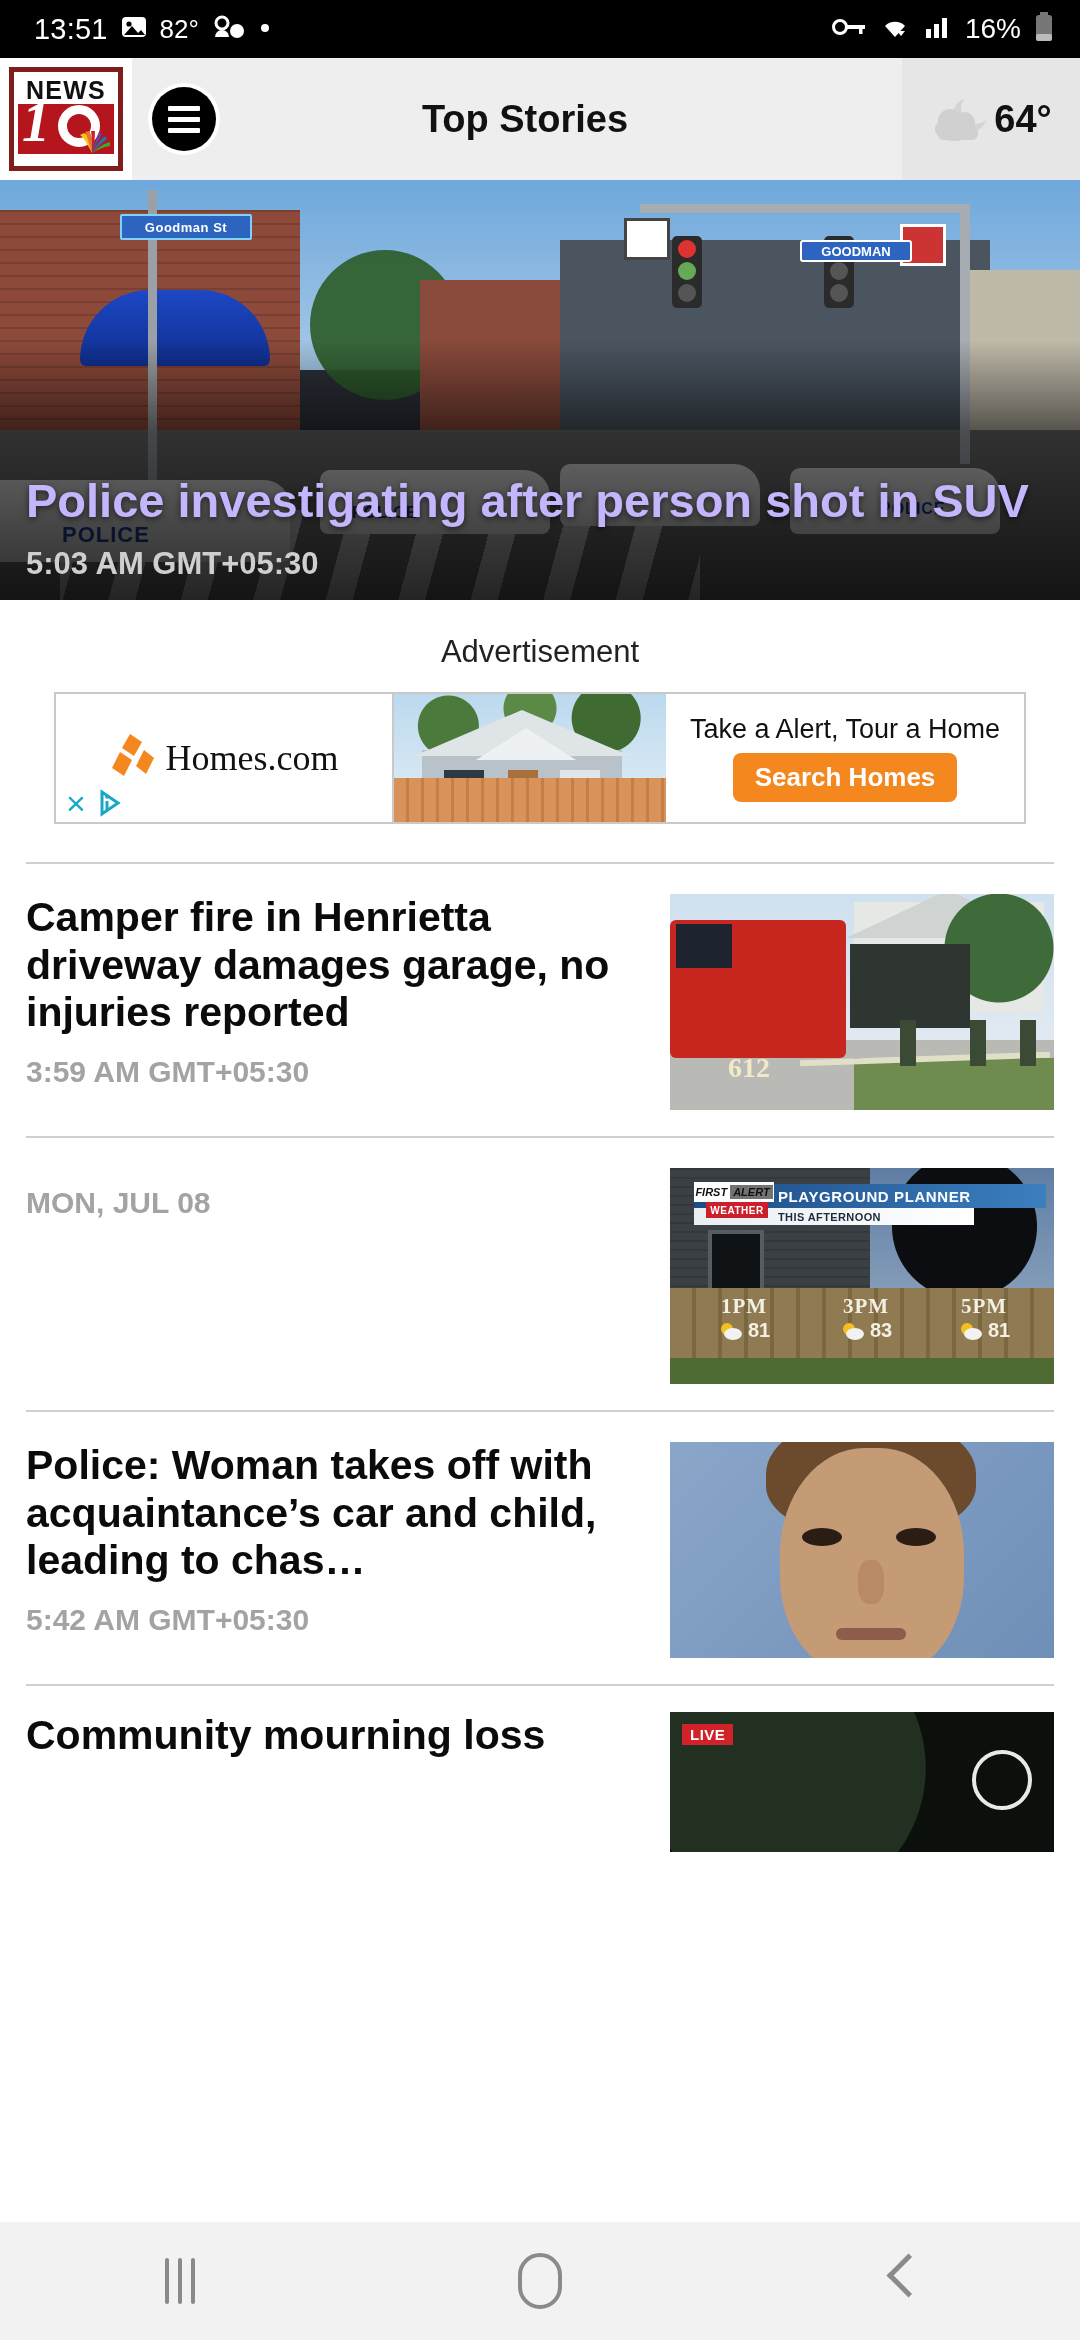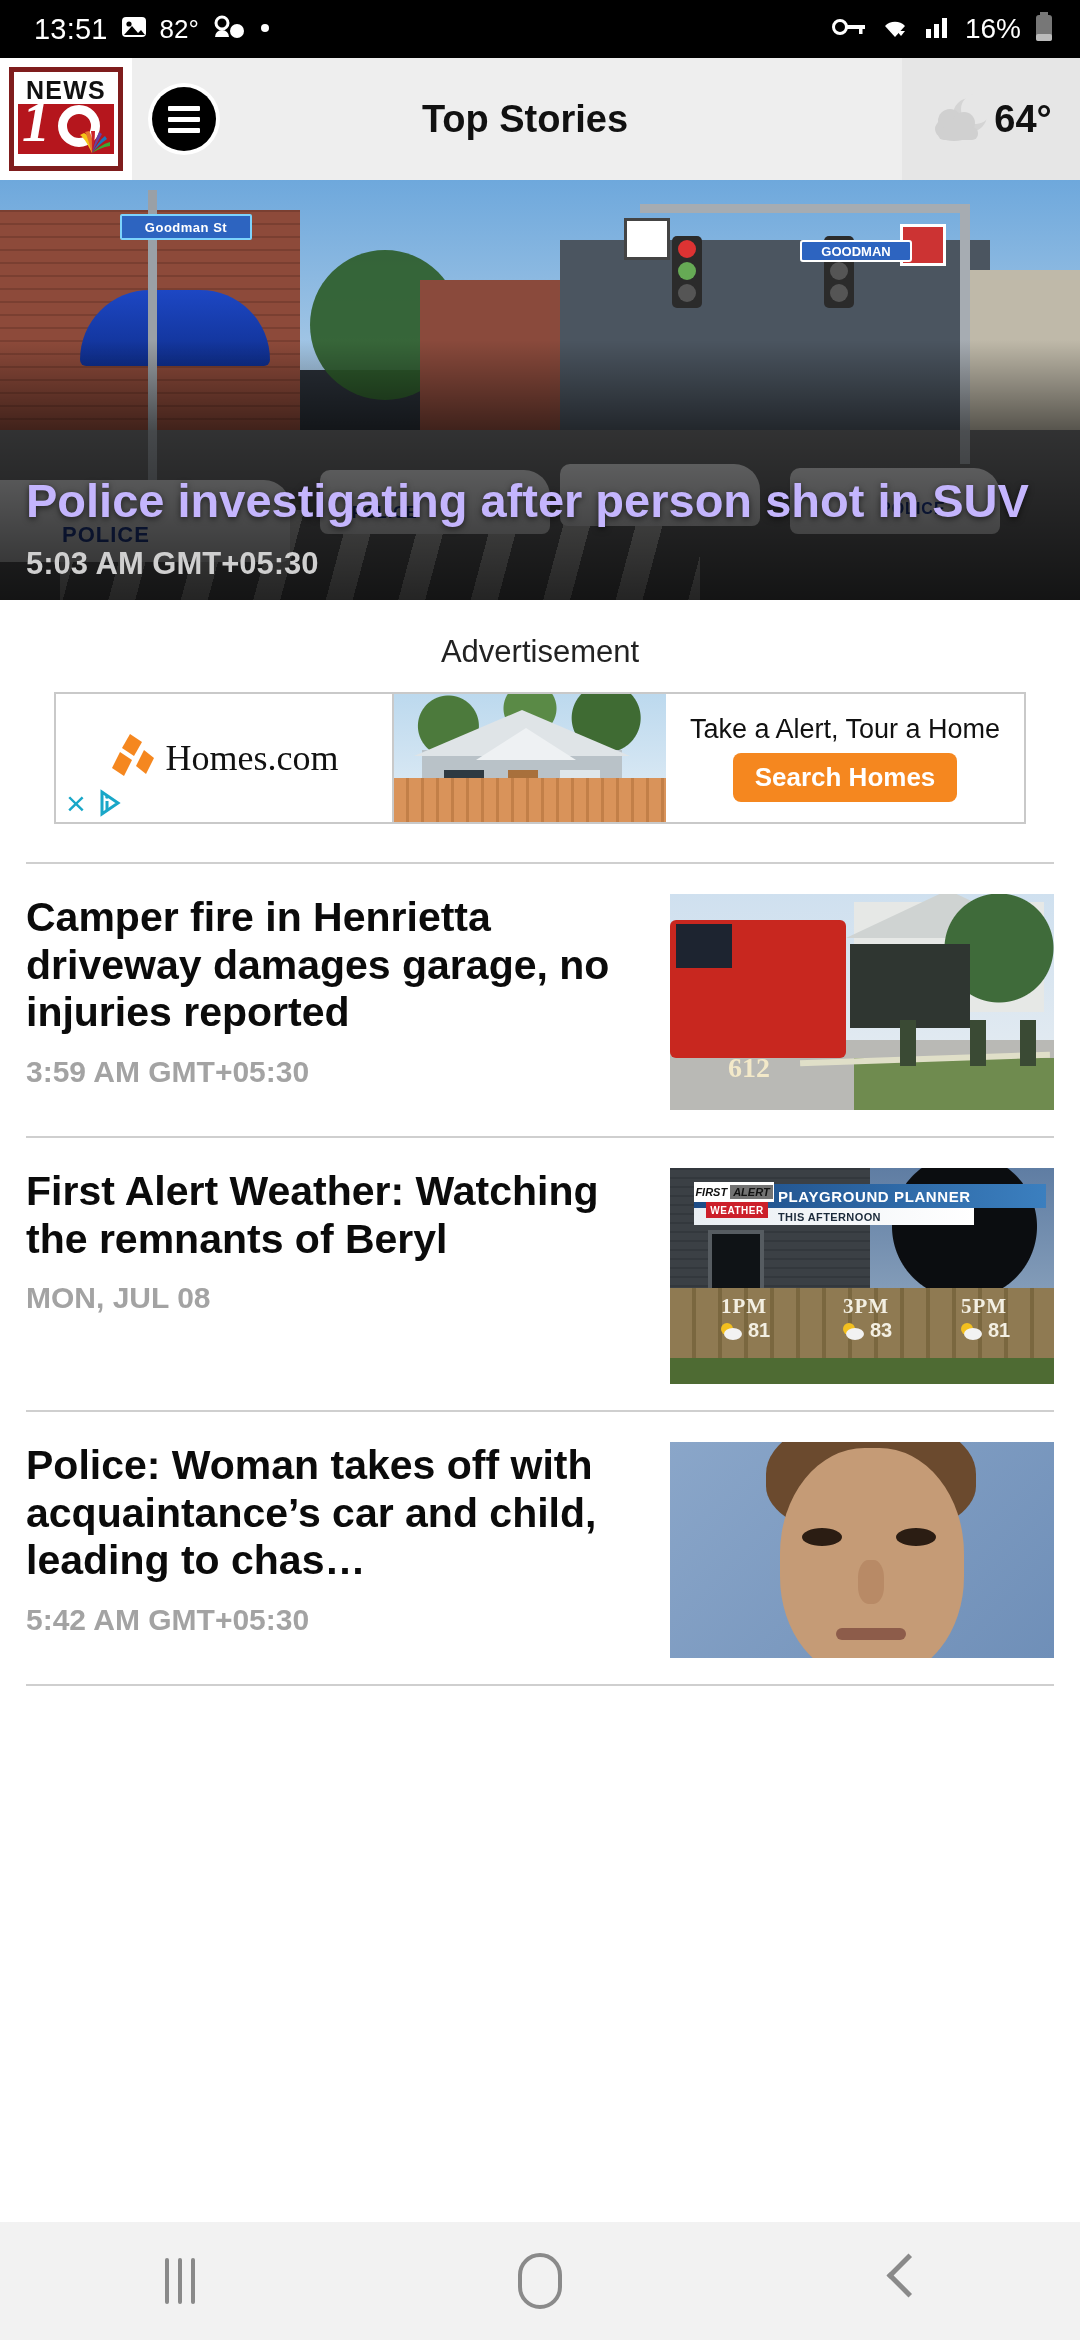--- a/index.html
+++ b/index.html
@@ -523,7 +523,6 @@
 
   <div class="item">
     <div class="item-txt">
-      <div class="item-title">First Alert Weather: Watching the remnants of Beryl</div>
       <div class="item-time">MON, JUL 08</div>
     </div>
     <div class="thumb t2">

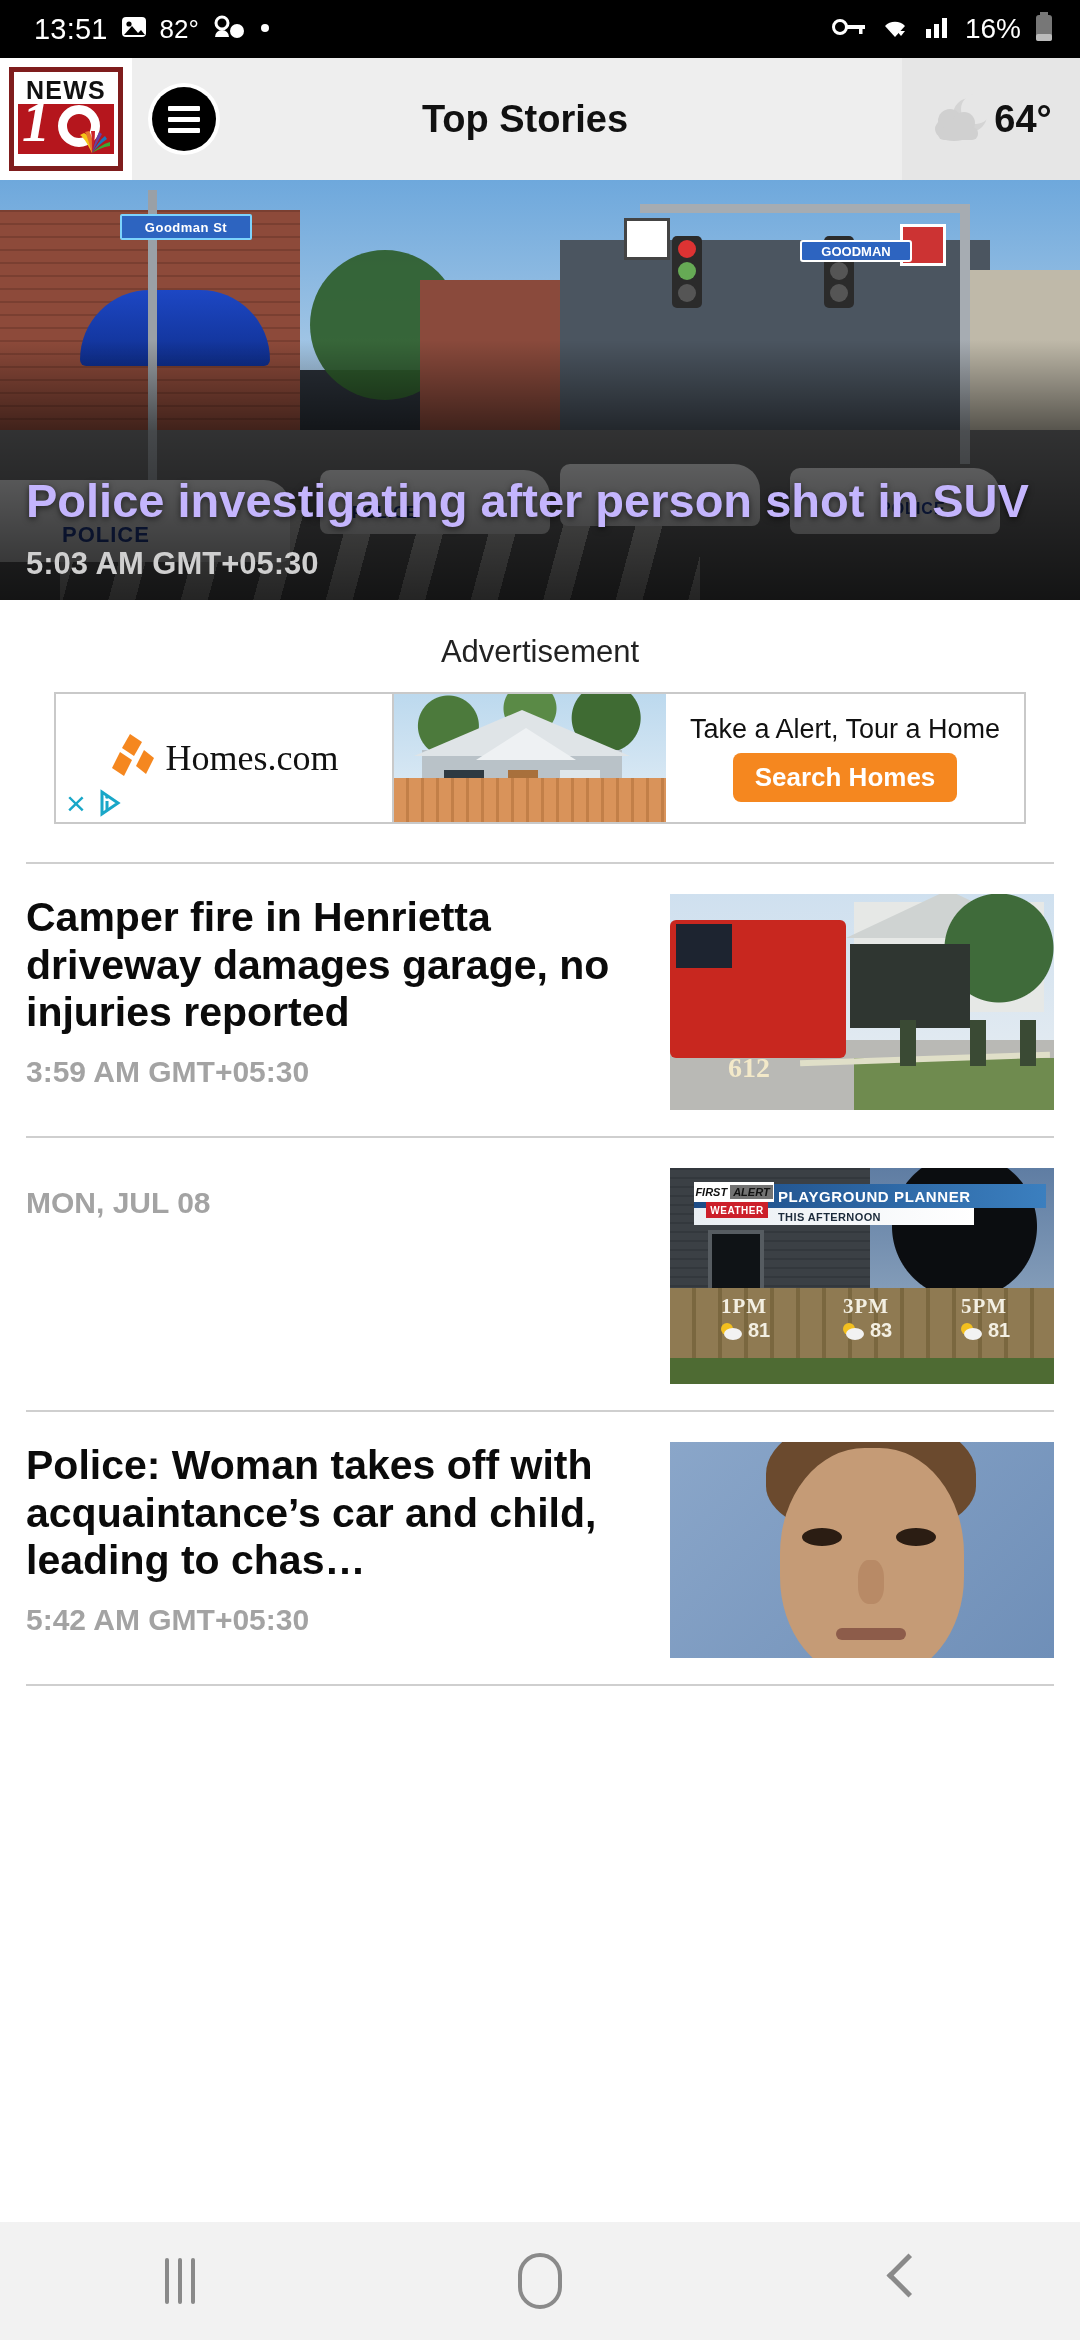--- a/index.html
+++ b/index.html
@@ -604,6 +604,16 @@
 
   <div class="divider" style="margin-top:0"></div>
 
+  <div class="partial">
+    <div class="item-txt">
+      <div class="item-title">Community mourning loss</div>
+    </div>
+    <div class="t4">
+      <div class="t4-bg"></div>
+      <div class="t4-live">LIVE</div>
+      <div class="t4-play"></div>
+    </div>
+  </div>
 </div>
 
 <div class="navbar">

